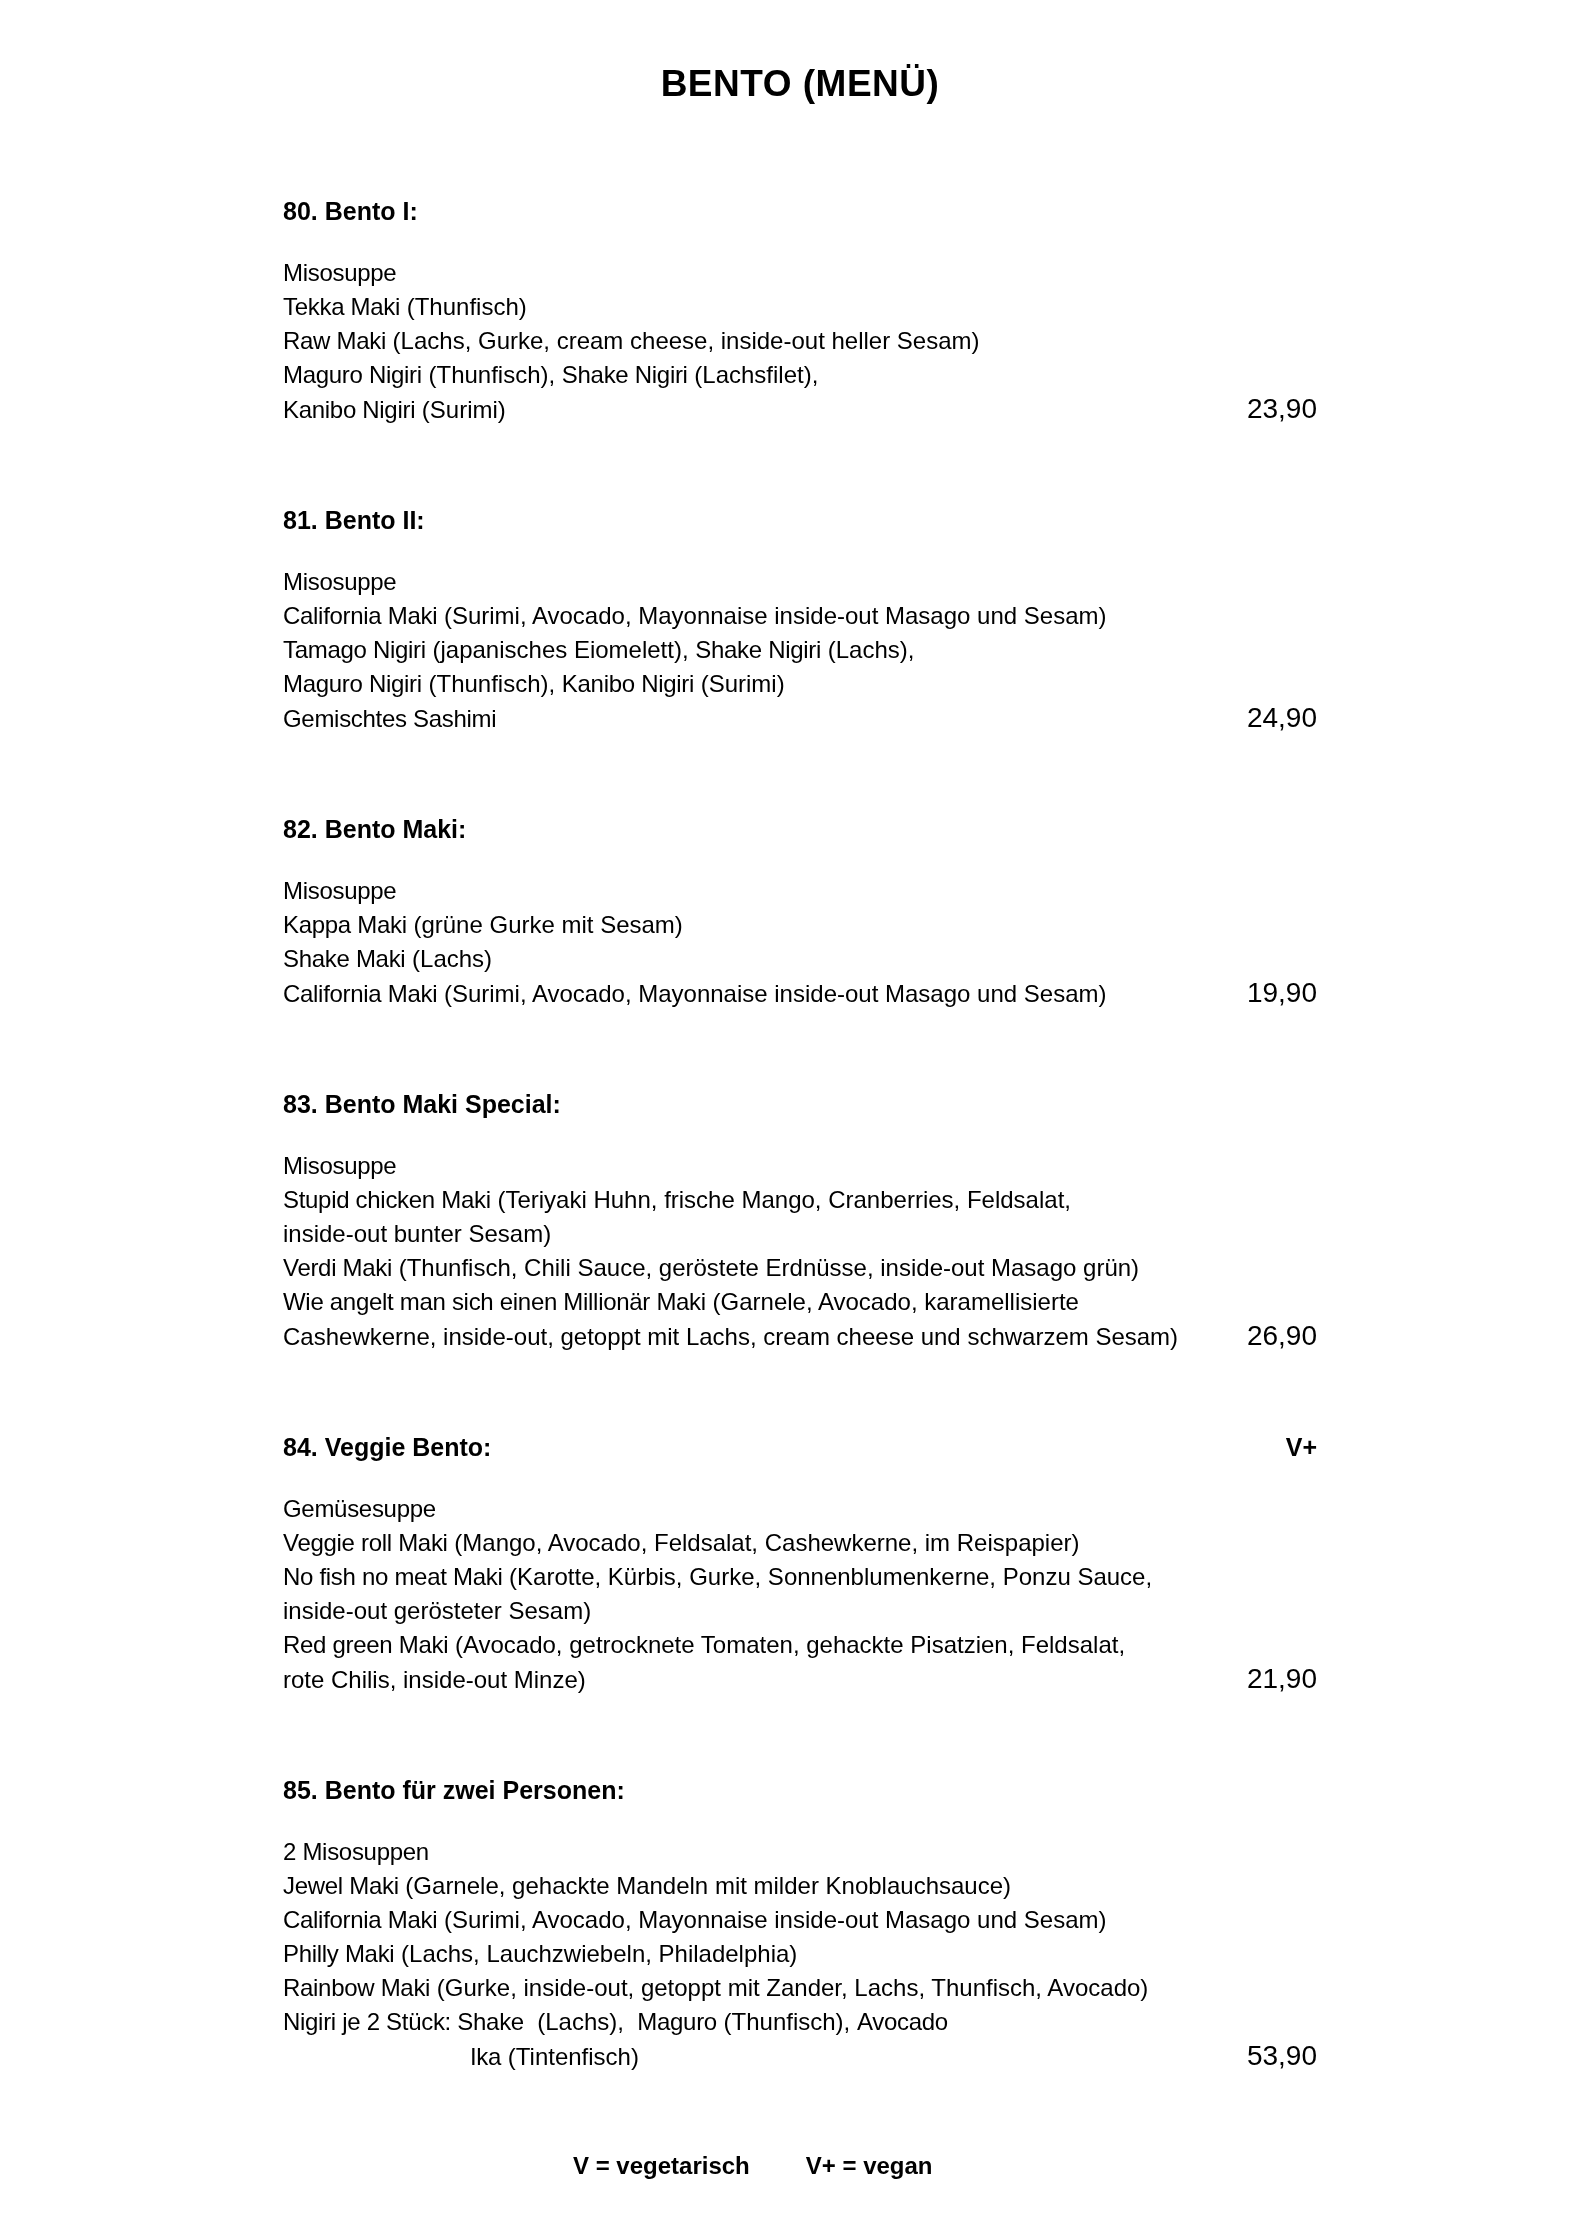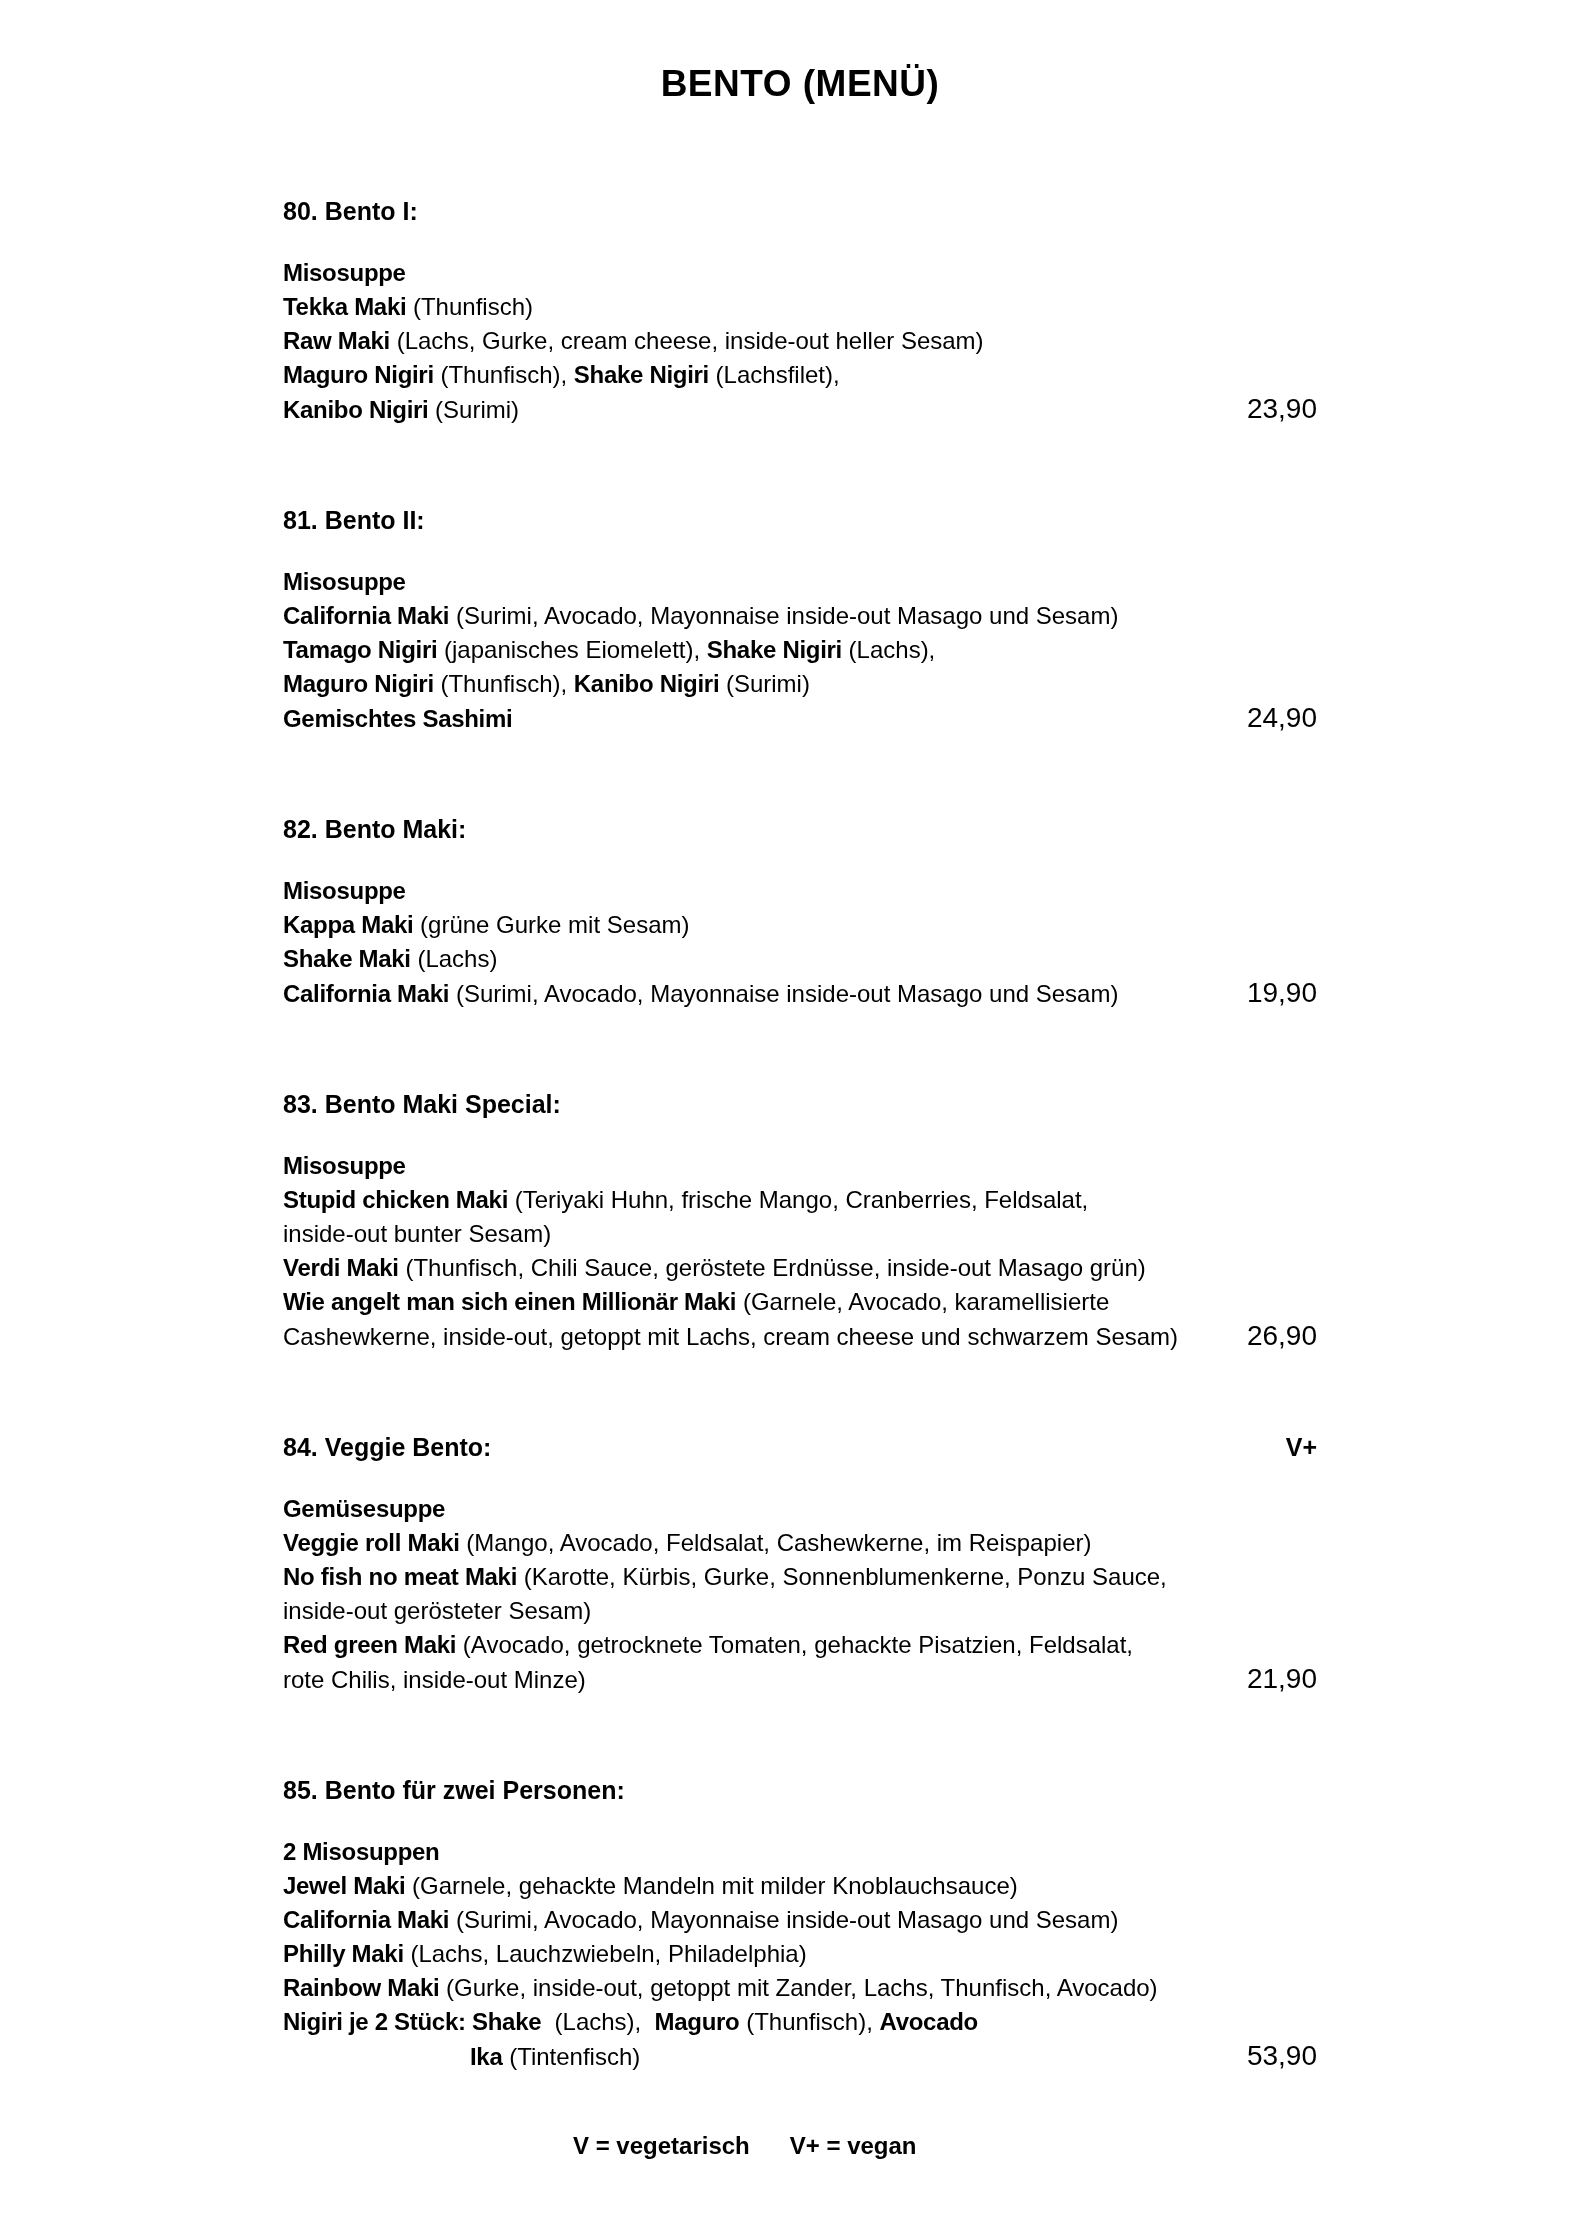--- a/index.html
+++ b/index.html
@@ -54,7 +54,7 @@
     white-space: pre-wrap;
   }
   .menu-line.indent .line-text { padding-left: 187px; }
-  .seg.bold, .bold { font-weight: 700; letter-spacing: -0.3px; }
+  .seg.bold, .bold { font-weight: 400; letter-spacing: -0.3px; }
   .price {
     margin-left: 16px;
     white-space: nowrap;

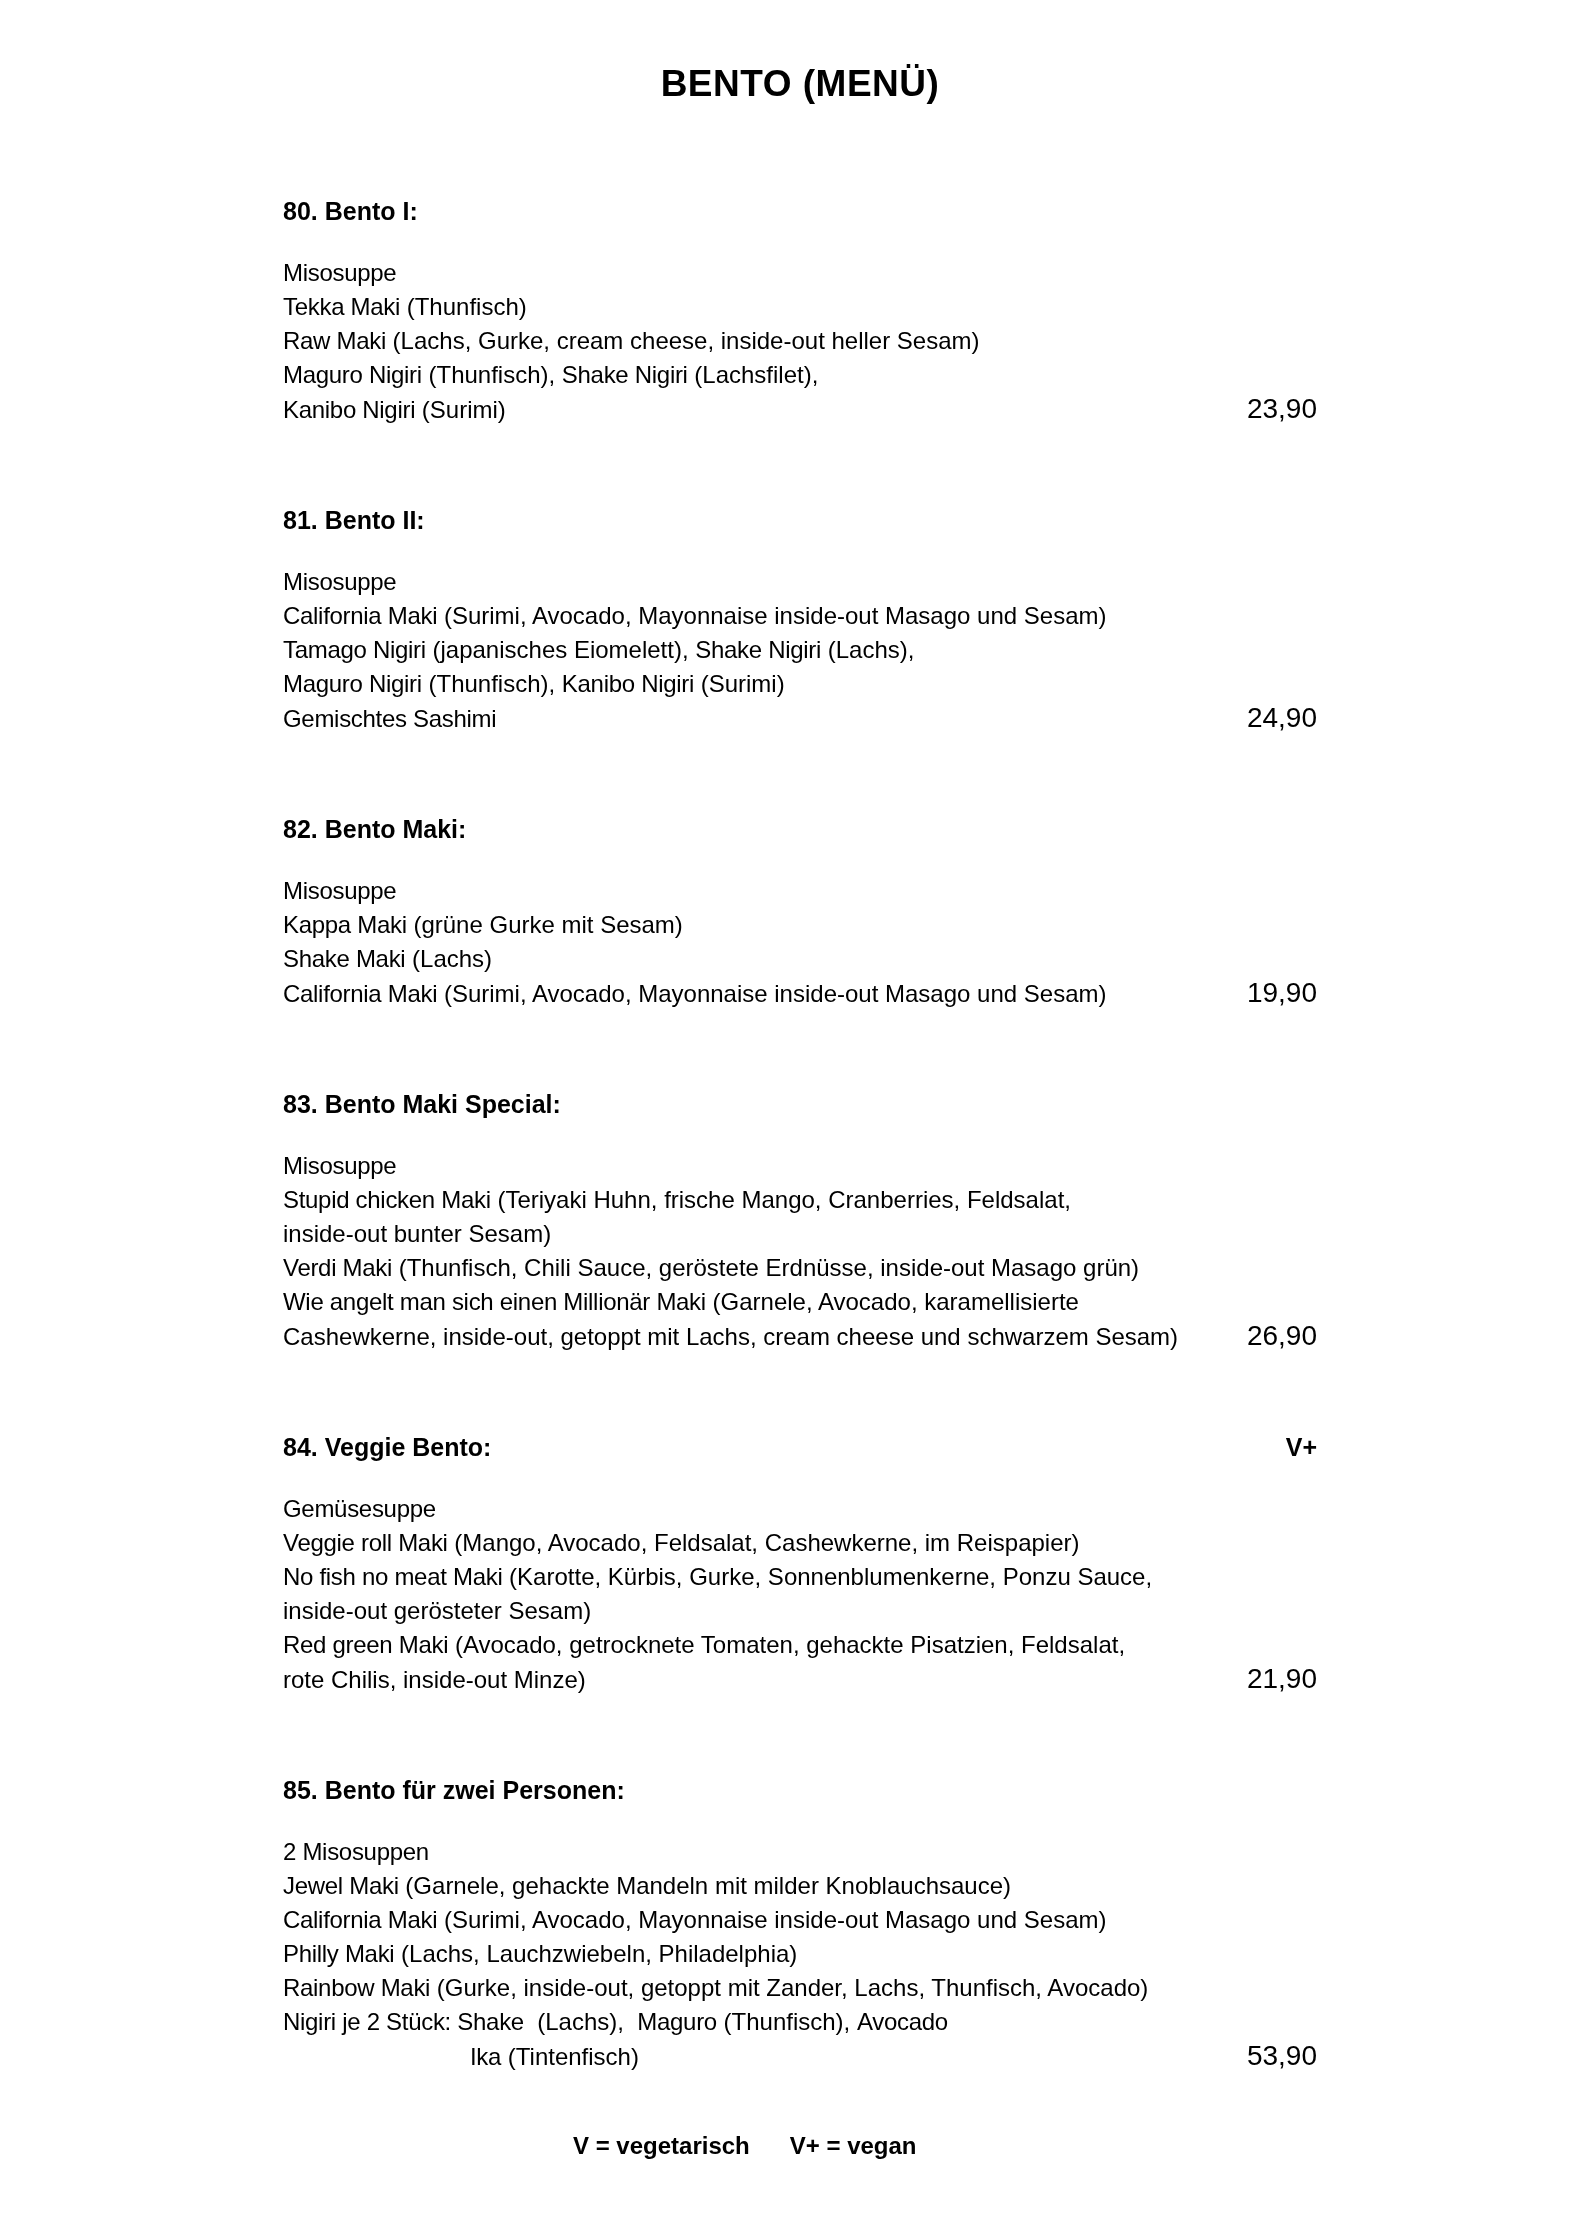--- a/index.html
+++ b/index.html
@@ -62,9 +62,9 @@
   }
   .doc-footer {
     display: flex;
-    margin-top: 55px;
+    margin-top: 75px;
     margin-left: 290px;
-    gap: 40px;
+    gap: 56px;
     font-size: 24px;
     line-height: 34px;
     font-weight: 700;

